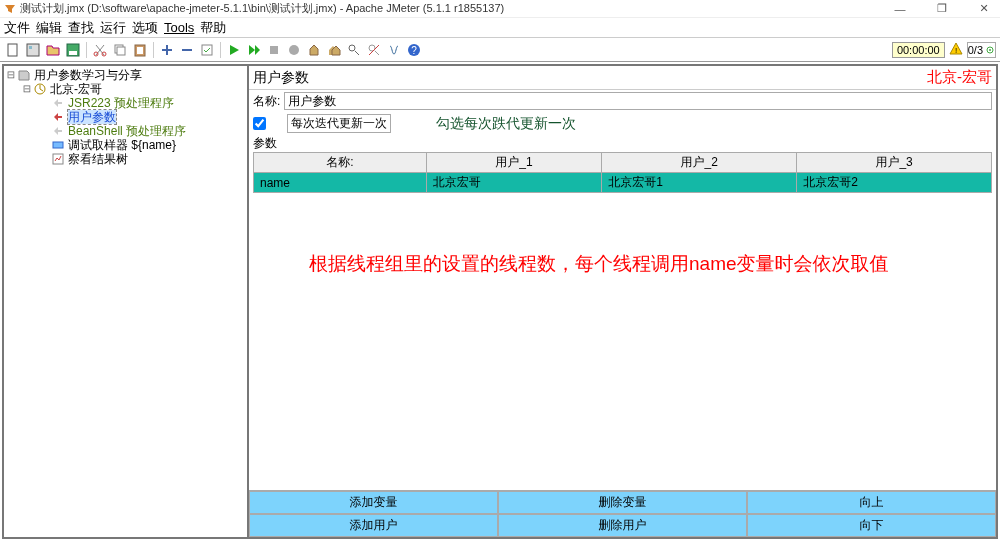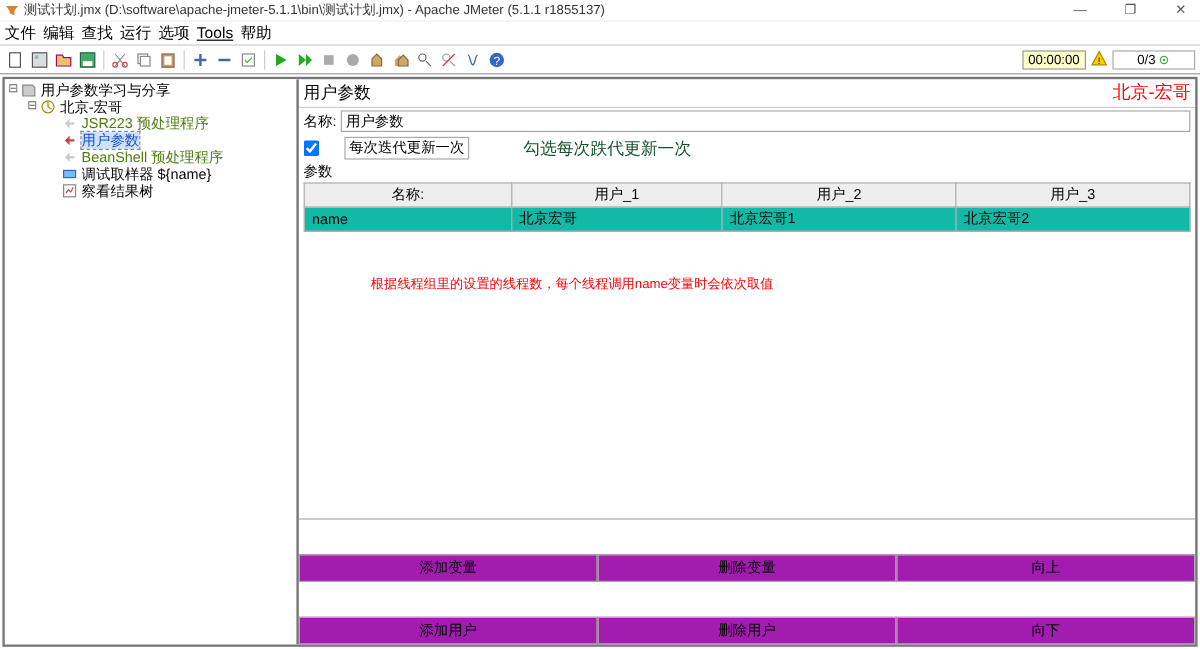--- a/index.html
+++ b/index.html
@@ -18,7 +18,7 @@
 .timer-box { margin-left: auto; display: flex; align-items: flex-start; gap: 4px; }
 .timer { background: #ffffcc; border: 1px solid #999; padding: 1px 4px; font-size: 11px; }
 .warn-tri { width: 14px; height: 14px; }
-.thread-count { font-size: 11px; border: 1px solid #aaa; padding: 1px 20px; display: flex; align-items: center; gap: 2px; }
+.thread-count { font-size: 11px; border: 1px solid #aaa; padding: 1px 0; display: flex; align-items: center; gap: 2px; }
 .body-area { flex: 1; display: flex; border: 2px solid #777; margin: 2px; overflow: hidden; }
 .tree-pane { width: 245px; border-right: 2px solid #777; overflow: auto; padding: 2px; background: #fff; }
 .tree-row { display: flex; align-items: center; gap: 2px; white-space: nowrap; font-size: 12px; line-height: 14px; }

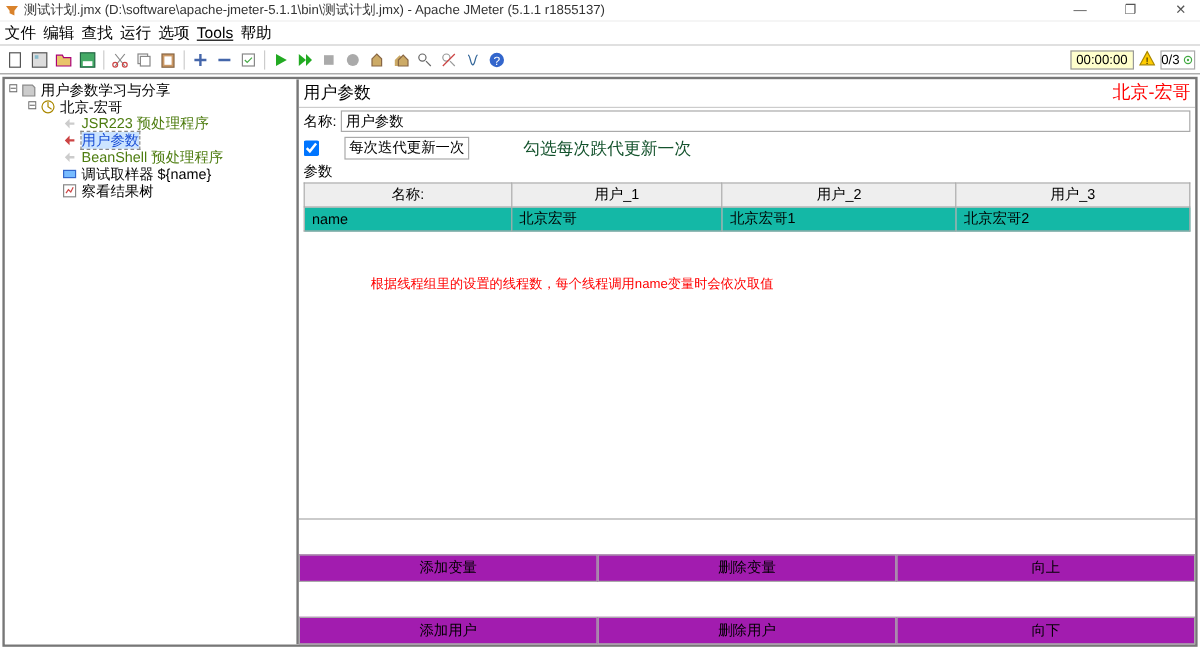--- a/index.html
+++ b/index.html
@@ -44,7 +44,7 @@
 .param-table th { border: 1px solid #aaa; background: #eee; padding: 1px 6px; font-weight: normal; min-width: 60px; }
 .param-table td { border: 1px solid #aaa; padding: 1px 6px; background: #14b8a6; }
 .main-area { flex: 1; position: relative; display: flex; align-items: center; justify-content: center; }
-.ann2 { color: #f00; font-size: 11px; position: absolute; top: 36px; left: 60px; right: 10px; }
+.ann2 { color: #f00; font-size: 19px; position: absolute; top: 58px; left: 60px; right: 10px; }
 .bottom-btns { border-top: 1px solid #aaa; }
 .bottom-btns .btn-row { display: flex; }
 .bottom-btns button { flex: 1; border: 1px solid #aaa; background: #a21caf; padding: 2px 0; font-size: 12px; cursor: pointer; margin-top: 29px; }

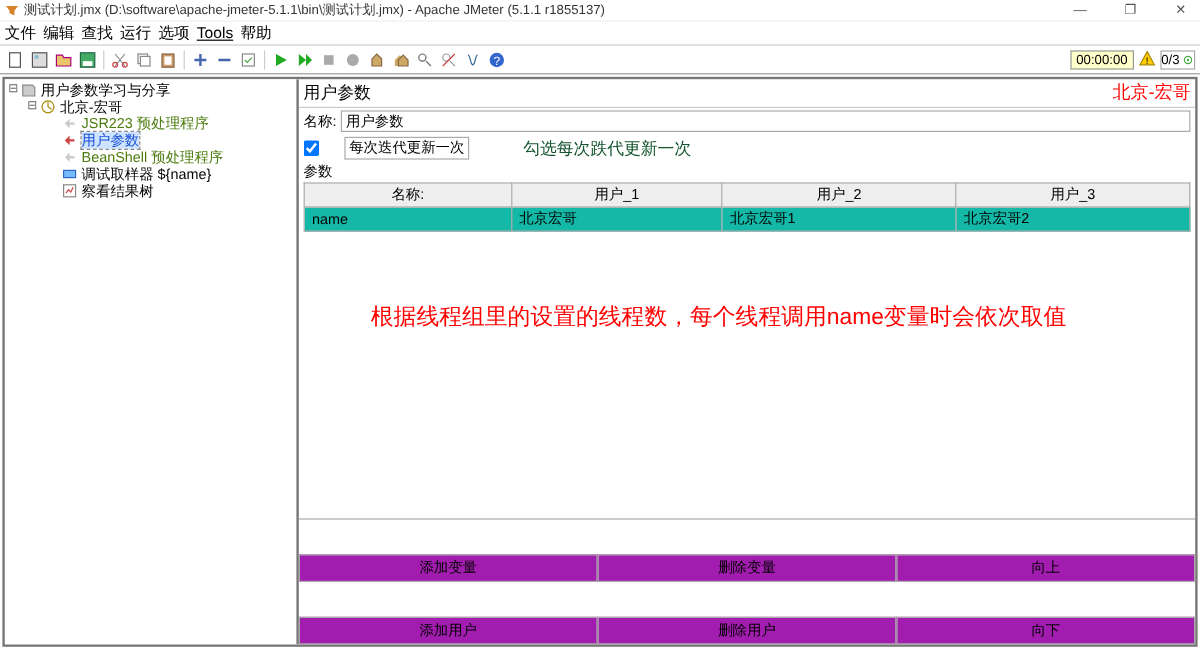--- a/index.html
+++ b/index.html
@@ -47,7 +47,7 @@
 .ann2 { color: #f00; font-size: 19px; position: absolute; top: 58px; left: 60px; right: 10px; }
 .bottom-btns { border-top: 1px solid #aaa; }
 .bottom-btns .btn-row { display: flex; }
-.bottom-btns button { flex: 1; border: 1px solid #aaa; background: #a21caf; padding: 2px 0; font-size: 12px; cursor: pointer; margin-top: 29px; }
+.bottom-btns button { flex: 1; border: 1px solid #aaa; background: #7dd3fc; padding: 2px 0; font-size: 12px; cursor: pointer; }
 </style>
 </head>
 <body>

